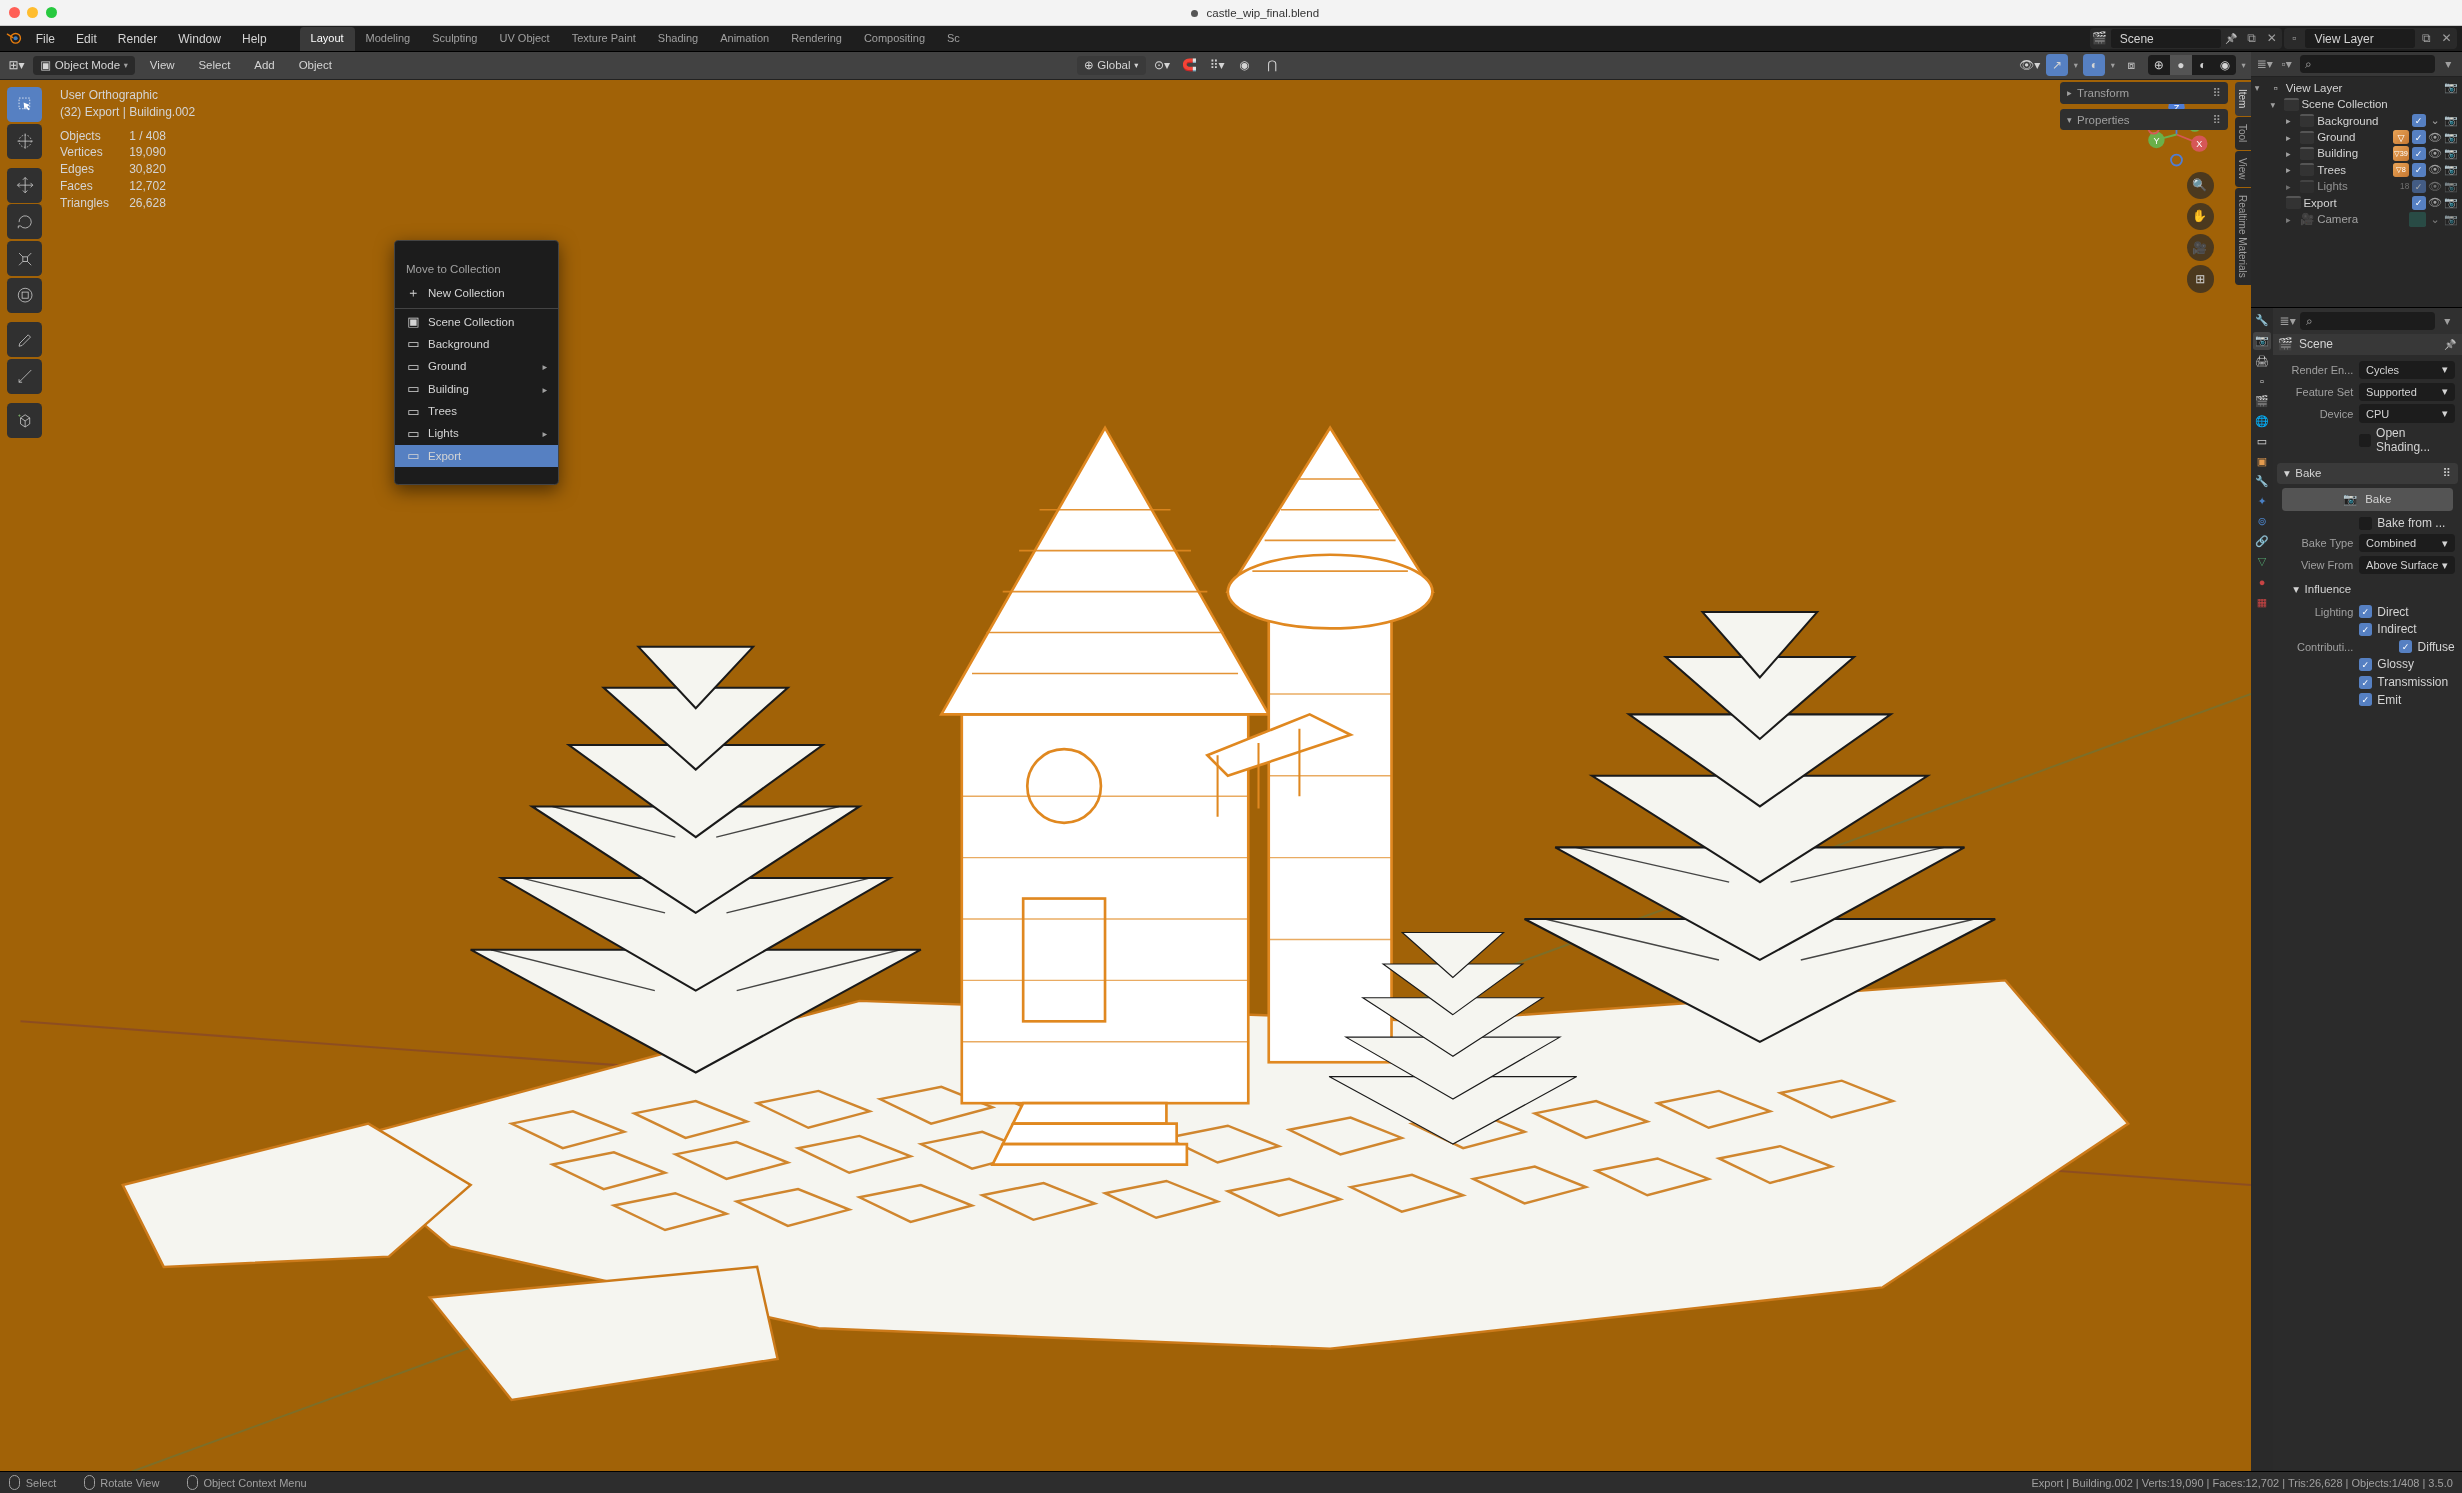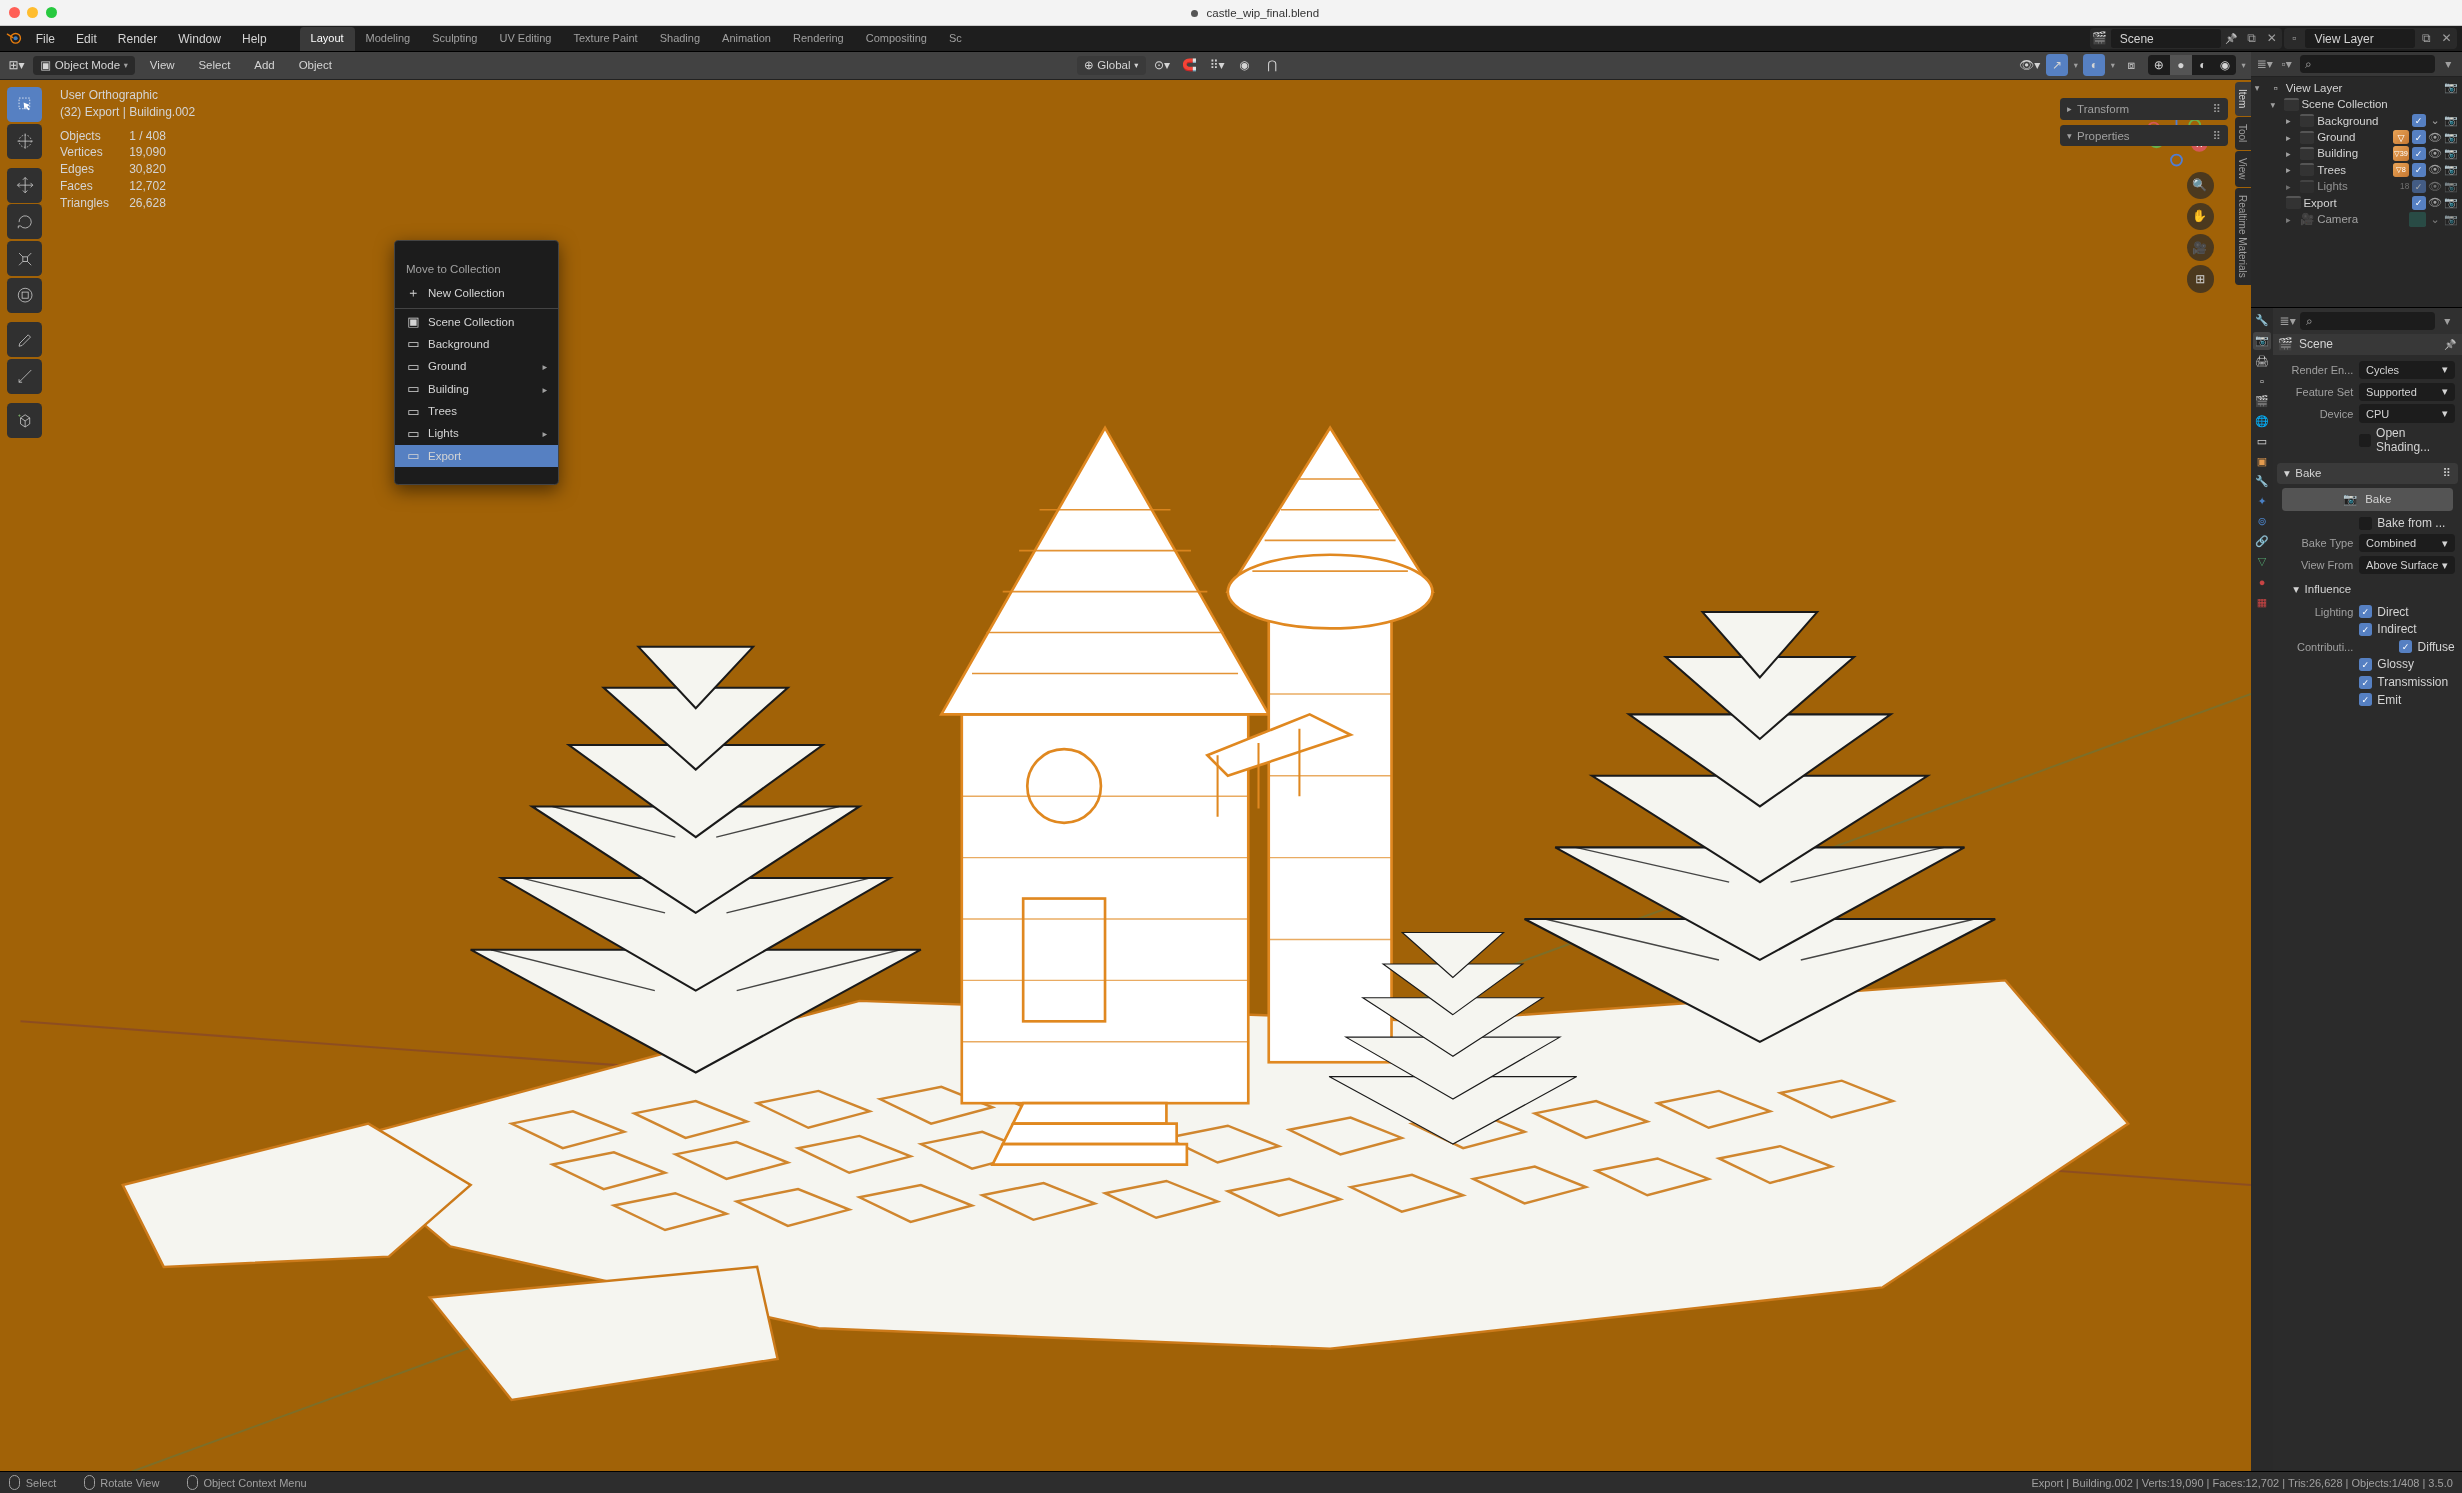--- a/index.html
+++ b/index.html
@@ -175,7 +175,7 @@
     <div class="ws-tab active">Layout</div>
     <div class="ws-tab">Modeling</div>
     <div class="ws-tab">Sculpting</div>
-    <div class="ws-tab">UV Editing</div>
+    <div class="ws-tab">UV Object</div>
     <div class="ws-tab">Texture Paint</div>
     <div class="ws-tab">Shading</div>
     <div class="ws-tab">Animation</div>

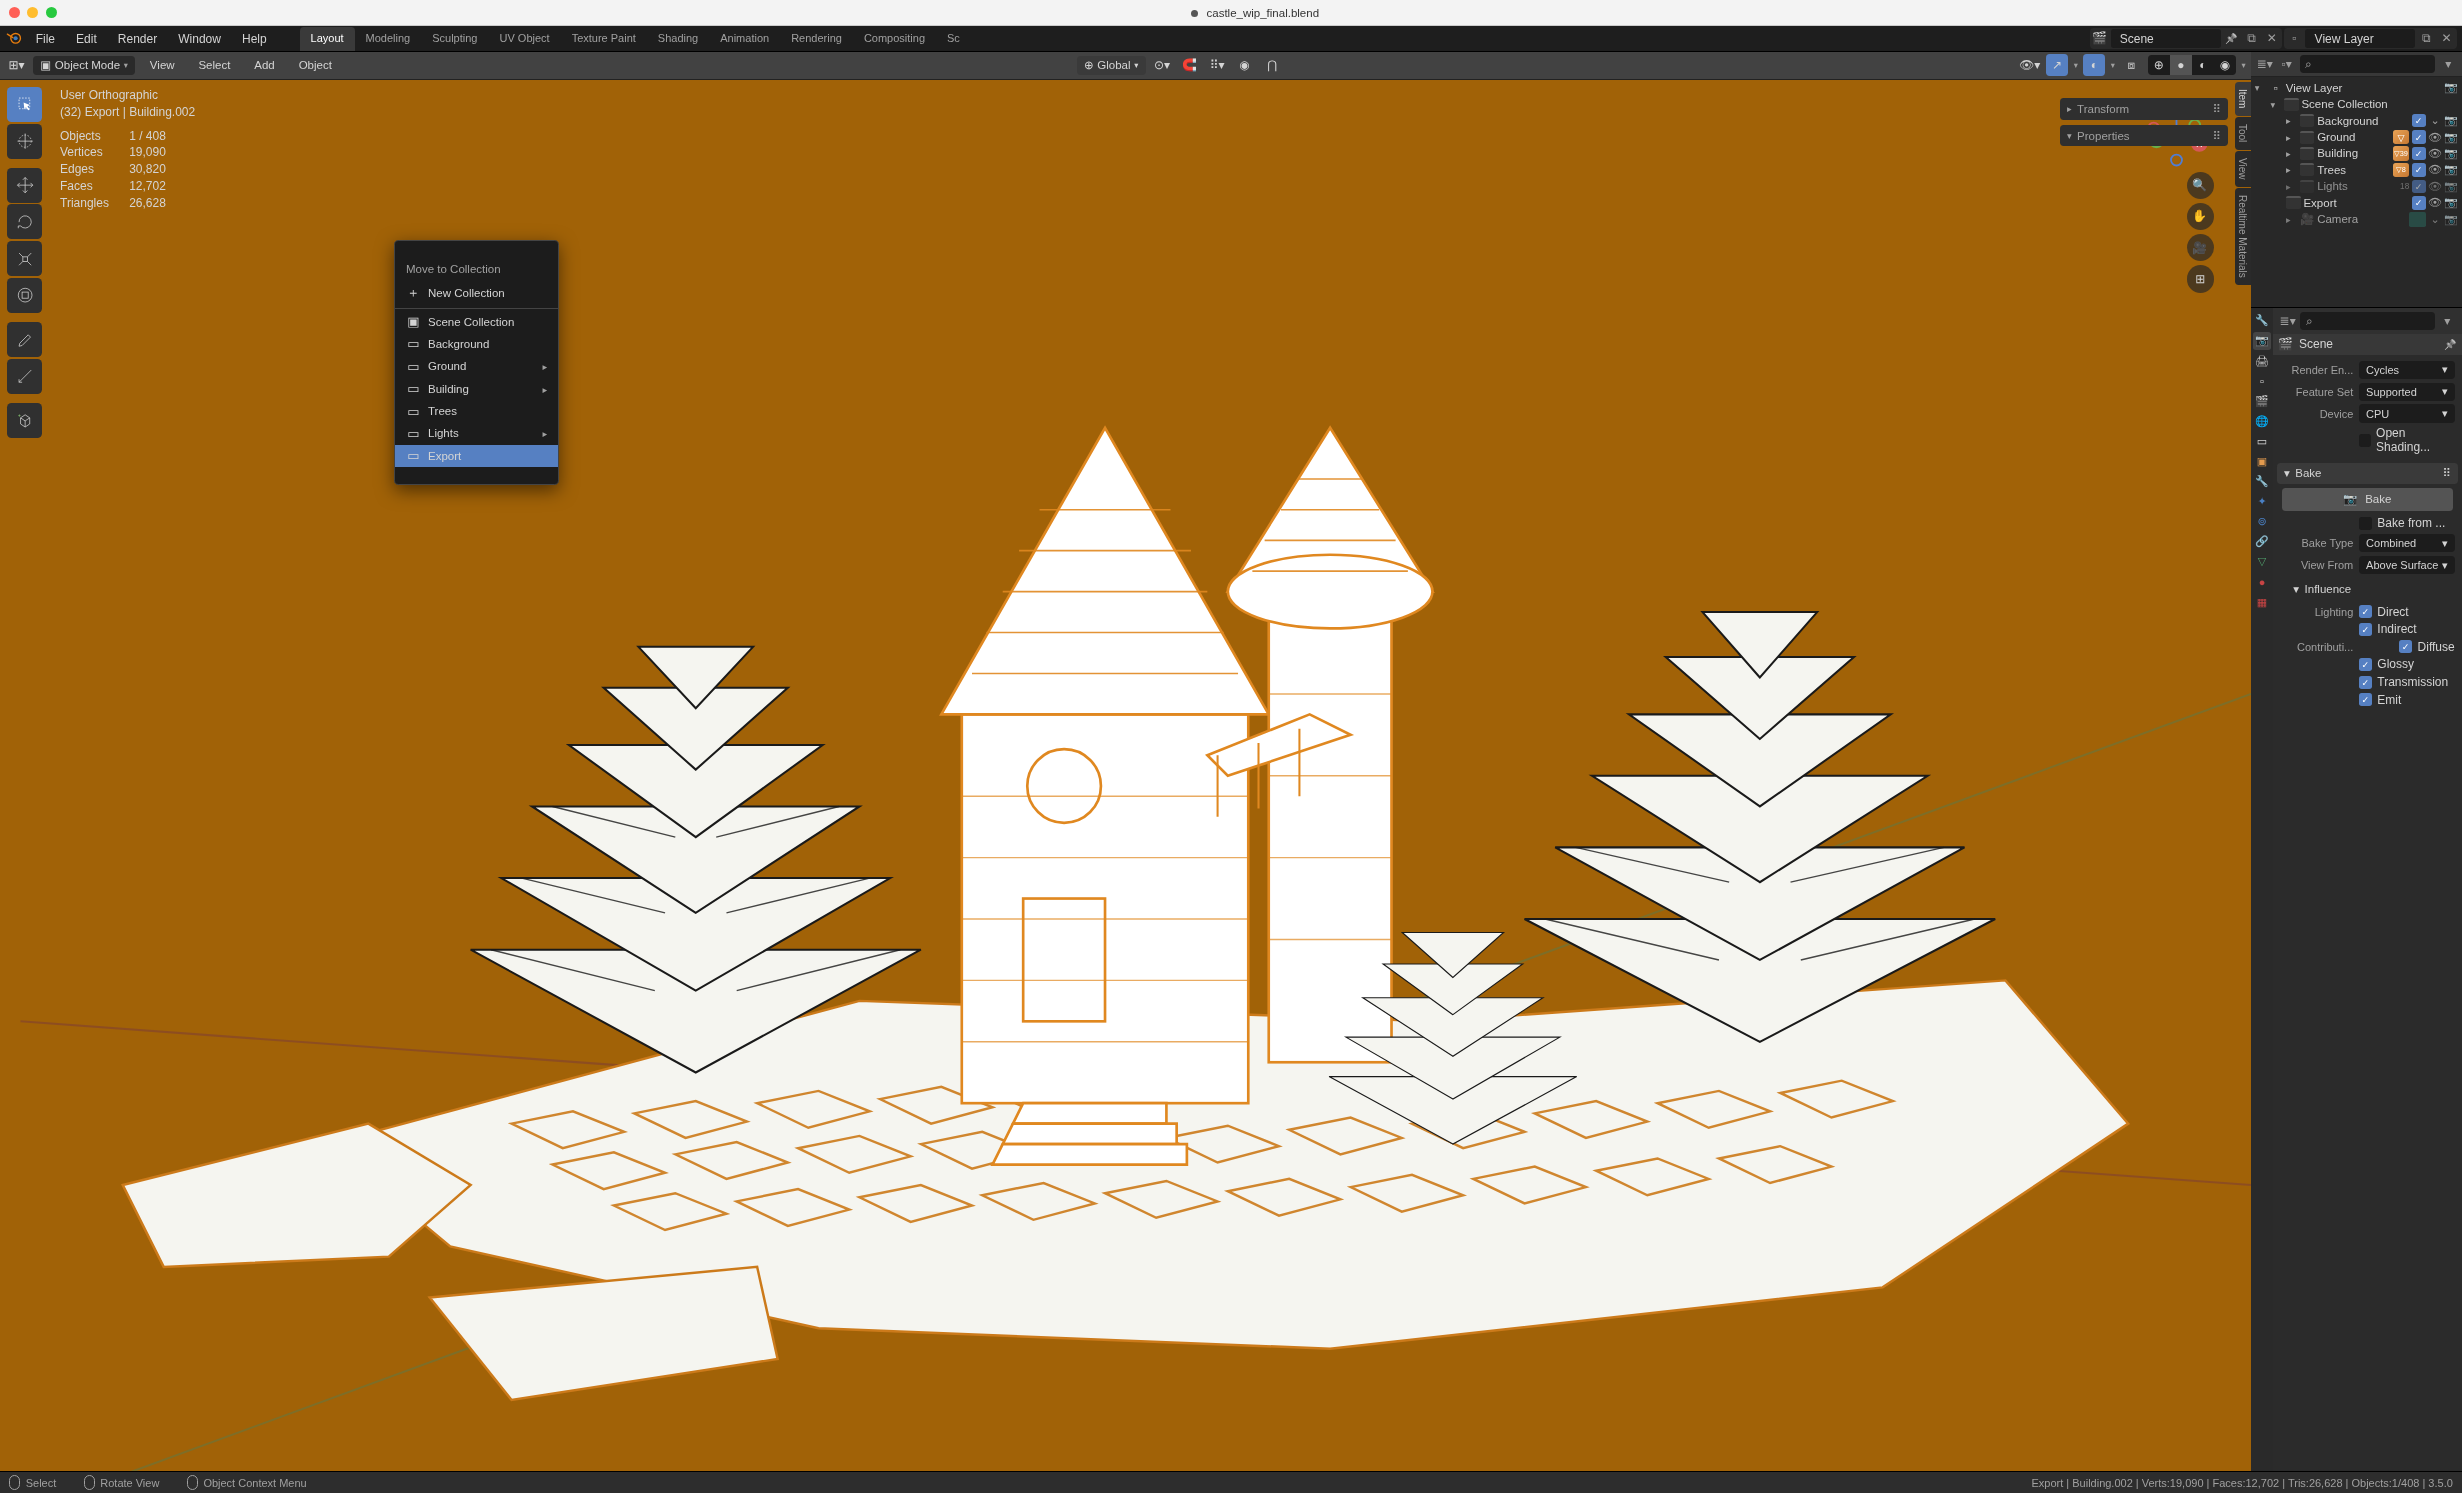--- a/index.html
+++ b/index.html
@@ -79,7 +79,7 @@
   .nav-ctl{width:27.5px;height:27.5px;border-radius:13.7px;background:rgba(40,40,40,0.7);display:flex;align-items:center;justify-content:center;color:var(--text);cursor:pointer;}
   
   
-  .n-panel{ position:absolute; right:0; top:16px; width:174px; display:flex; flex-direction:column; }
+  .n-panel{ position:absolute; right:0; top:0; width:174px; display:flex; flex-direction:column; }
   .n-panel-header{ background:#2f2f2f; padding:3.7px 7.3px; border-radius:3.7px; margin:2.7px; font-size:11.5px; display:flex; align-items:center; gap:5.5px; cursor:pointer; color:var(--text-dim);}
   .n-panel-header::before{content:"▸"; font-size:9.2px;}
   .n-panel-header.open::before{content:"▾";}

